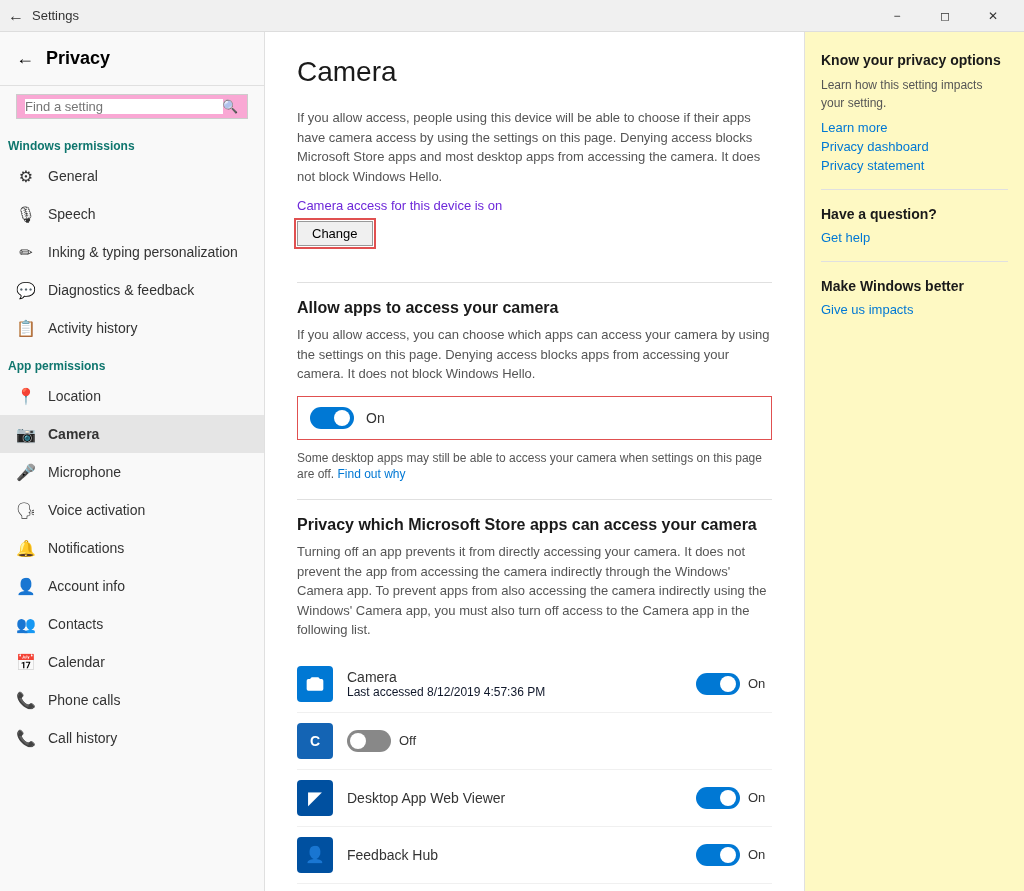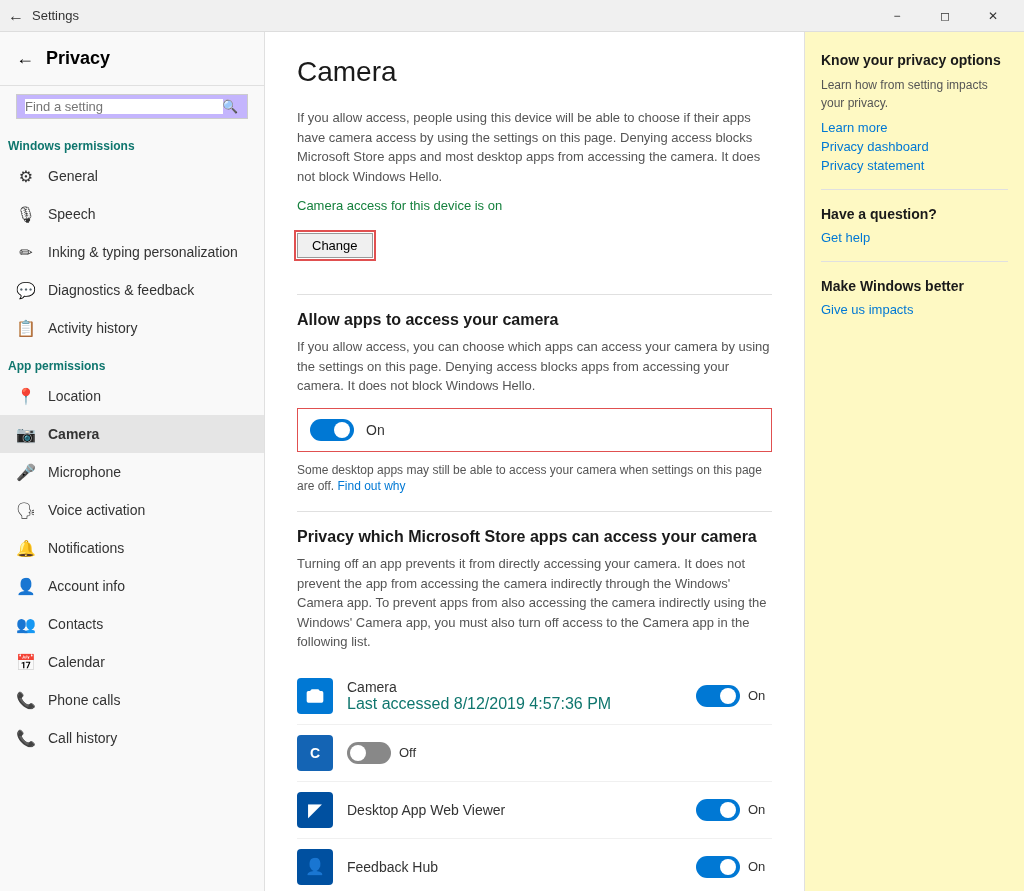--- a/index.html
+++ b/index.html
@@ -350,7 +350,7 @@
 
   <div class="right-panel">
     <div class="right-section-title">Know your privacy options</div>
-    <p class="right-desc">Learn how from setting impacts your privacy.</p>
+    <p class="right-desc">Learn how this setting impacts your setting.</p>
     <a class="right-link">Learn more</a>
     <a class="right-link">Privacy dashboard</a>
     <a class="right-link">Privacy statement</a>

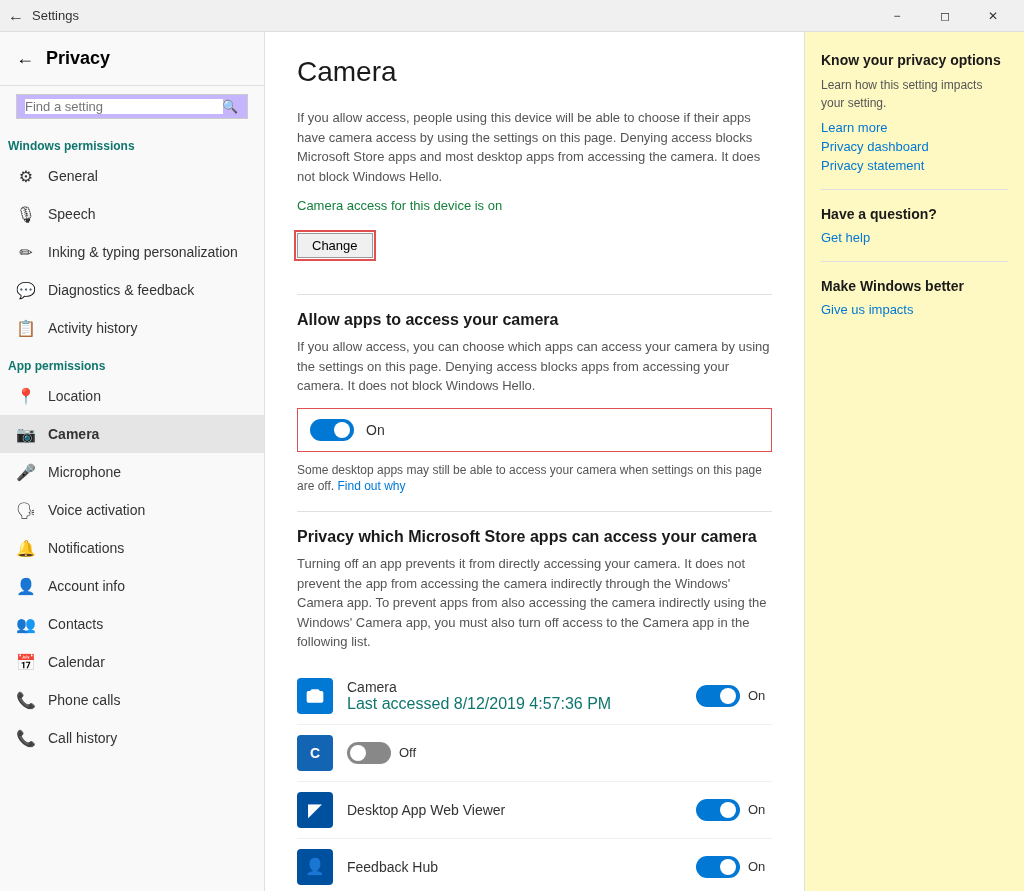--- a/index.html
+++ b/index.html
@@ -39,7 +39,7 @@
       display: flex;
       align-items: center;
       border: 1px solid #ccc;
-      background: #c4b5fd;
+      background: #f9a8d4;
       padding: 4px 8px;
     }
     .search-box input { border: none; outline: none; flex: 1; font-size: 13px; }

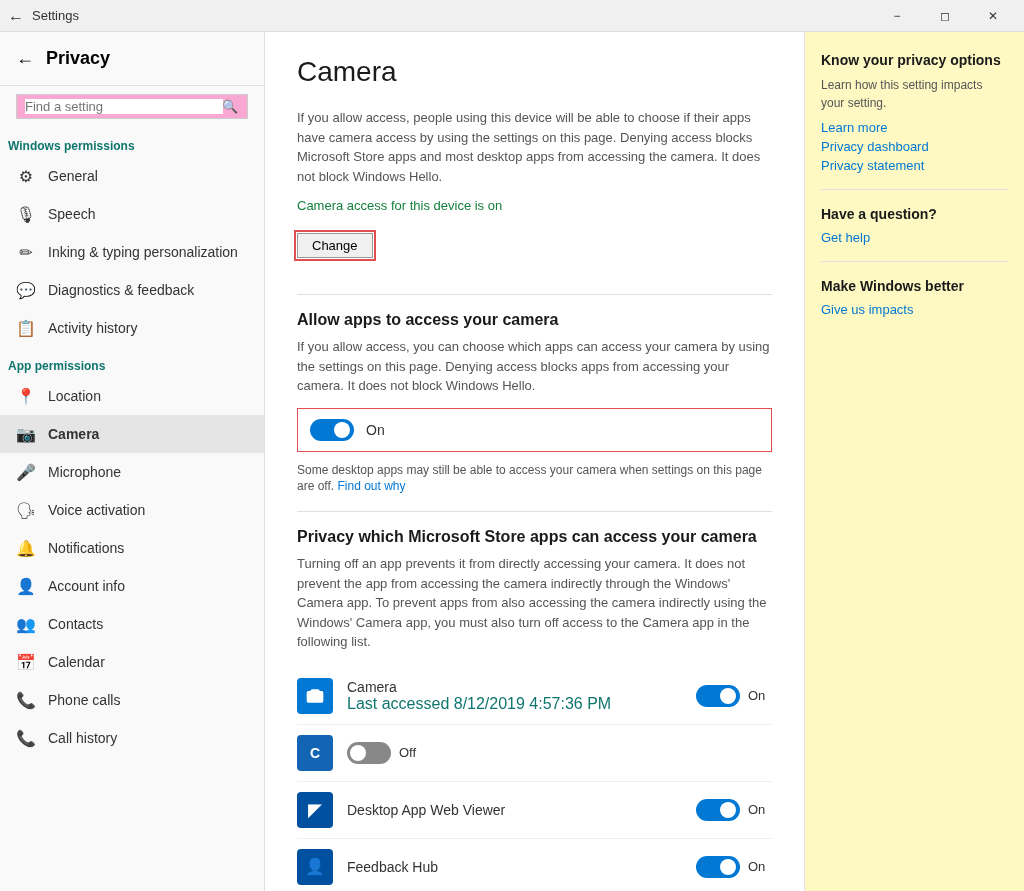--- a/index.html
+++ b/index.html
@@ -68,7 +68,7 @@
     .section-title { font-size: 16px; font-weight: 600; color: #1a1a1a; margin-bottom: 8px; }
     .section-desc { font-size: 13px; color: #555; line-height: 1.5; margin-bottom: 12px; }
 
-    .device-status { font-size: 13px; color: #15803d; margin-bottom: 20px; }
+    .device-status { font-size: 13px; color: #6d28d9; margin-bottom: 8px; }
     .change-btn {
       border: 1px solid #999;
       background: #f0f0f0;

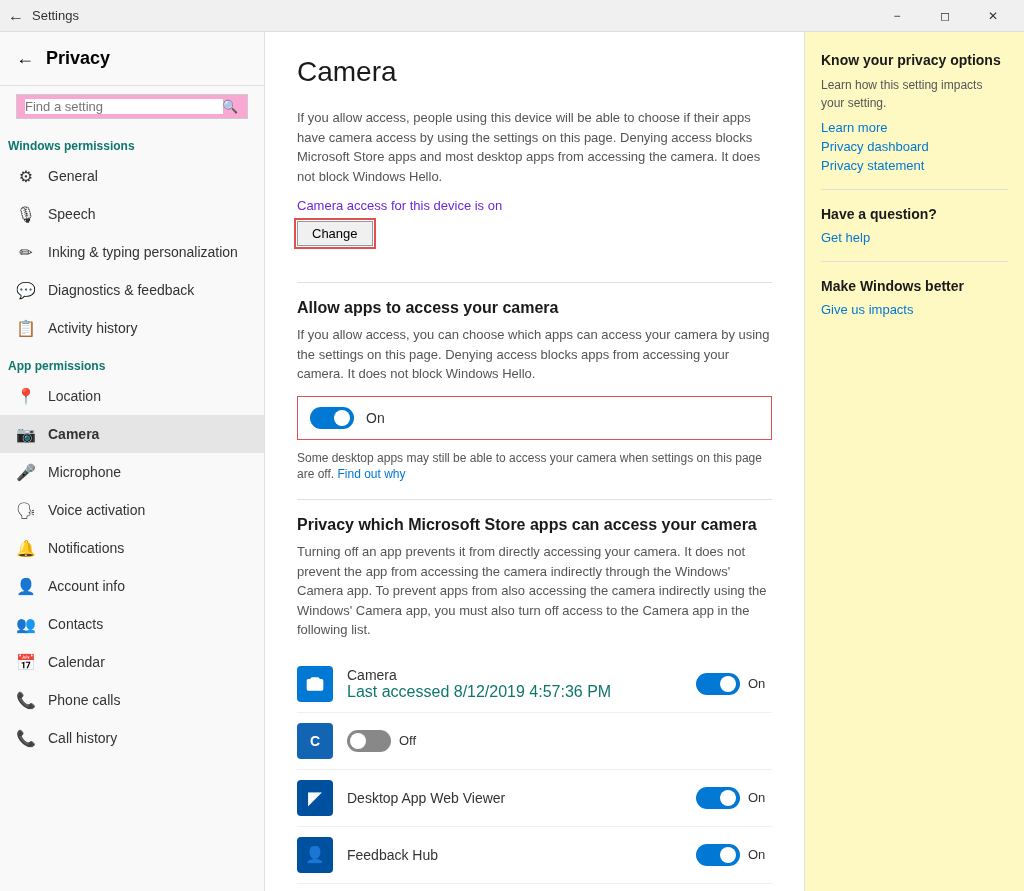--- a/index.html
+++ b/index.html
@@ -129,7 +129,7 @@
     .app-icon.feedback-blue { background: #0050a0; color: white; }
     .app-info { flex: 1; }
     .app-name { font-size: 14px; color: #333; font-weight: 500; }
-    .app-sub { font-size: 16px; color: #0f766e; }
+    .app-sub { font-size: 12px; color: #0f172a; }
     .app-toggle-area { display: flex; align-items: center; gap: 8px; }
     .small-toggle { position: relative; width: 44px; height: 22px; }
     .small-toggle-track { width: 44px; height: 22px; border-radius: 11px; background: #0078d4; }

